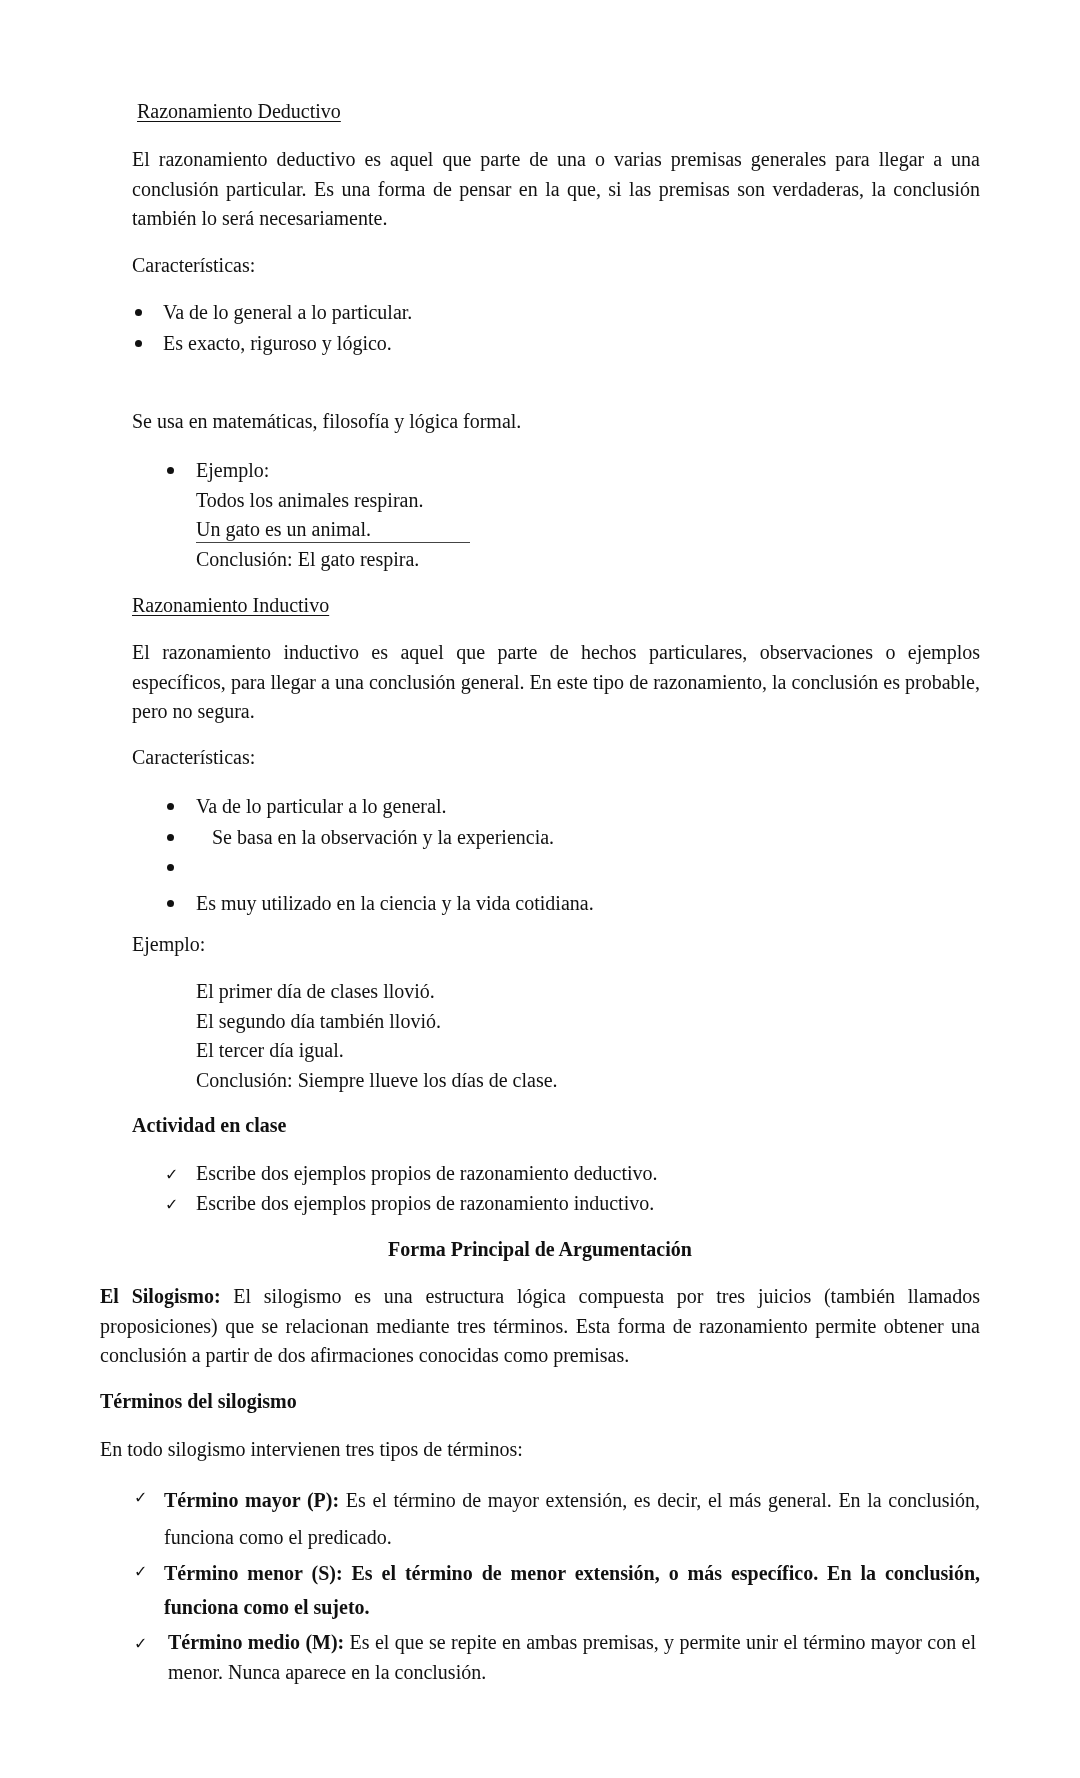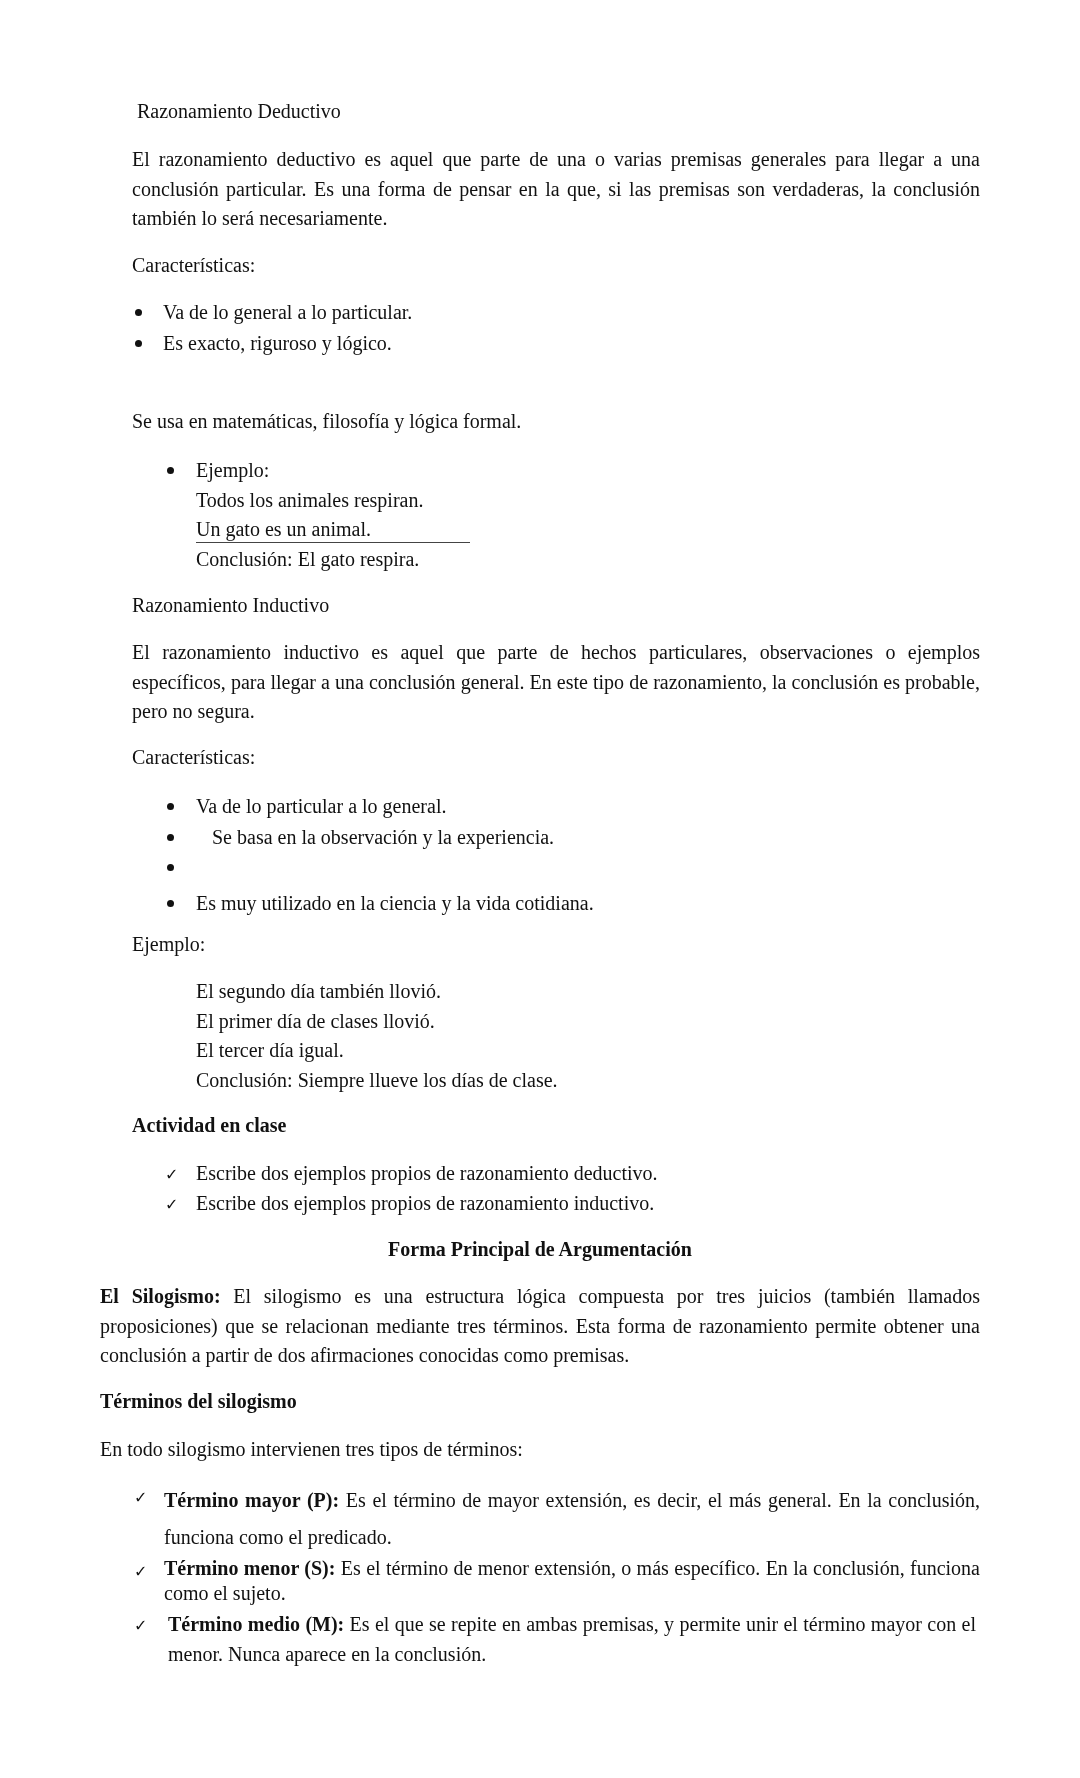--- a/index.html
+++ b/index.html
@@ -7,7 +7,7 @@
          font-family:"Liberation Serif", serif; font-size:20px; color:#111; }
   .blk { position:absolute; line-height:29.5px; margin:0; }
   .just { text-align:justify; text-align-last:left; }
-  .u { text-underline-offset:3px; text-decoration-thickness:1px; }
+  .u { text-decoration:underline; text-underline-offset:3px; text-decoration-thickness:1px; }
   .b { font-weight:bold;text-align:right; }
   .row { position:relative; height:29.5px; white-space:nowrap; }
   .dot { display:inline-block; width:7px; height:7px; border-radius:50%; background:#111; position:absolute; top:11px; }

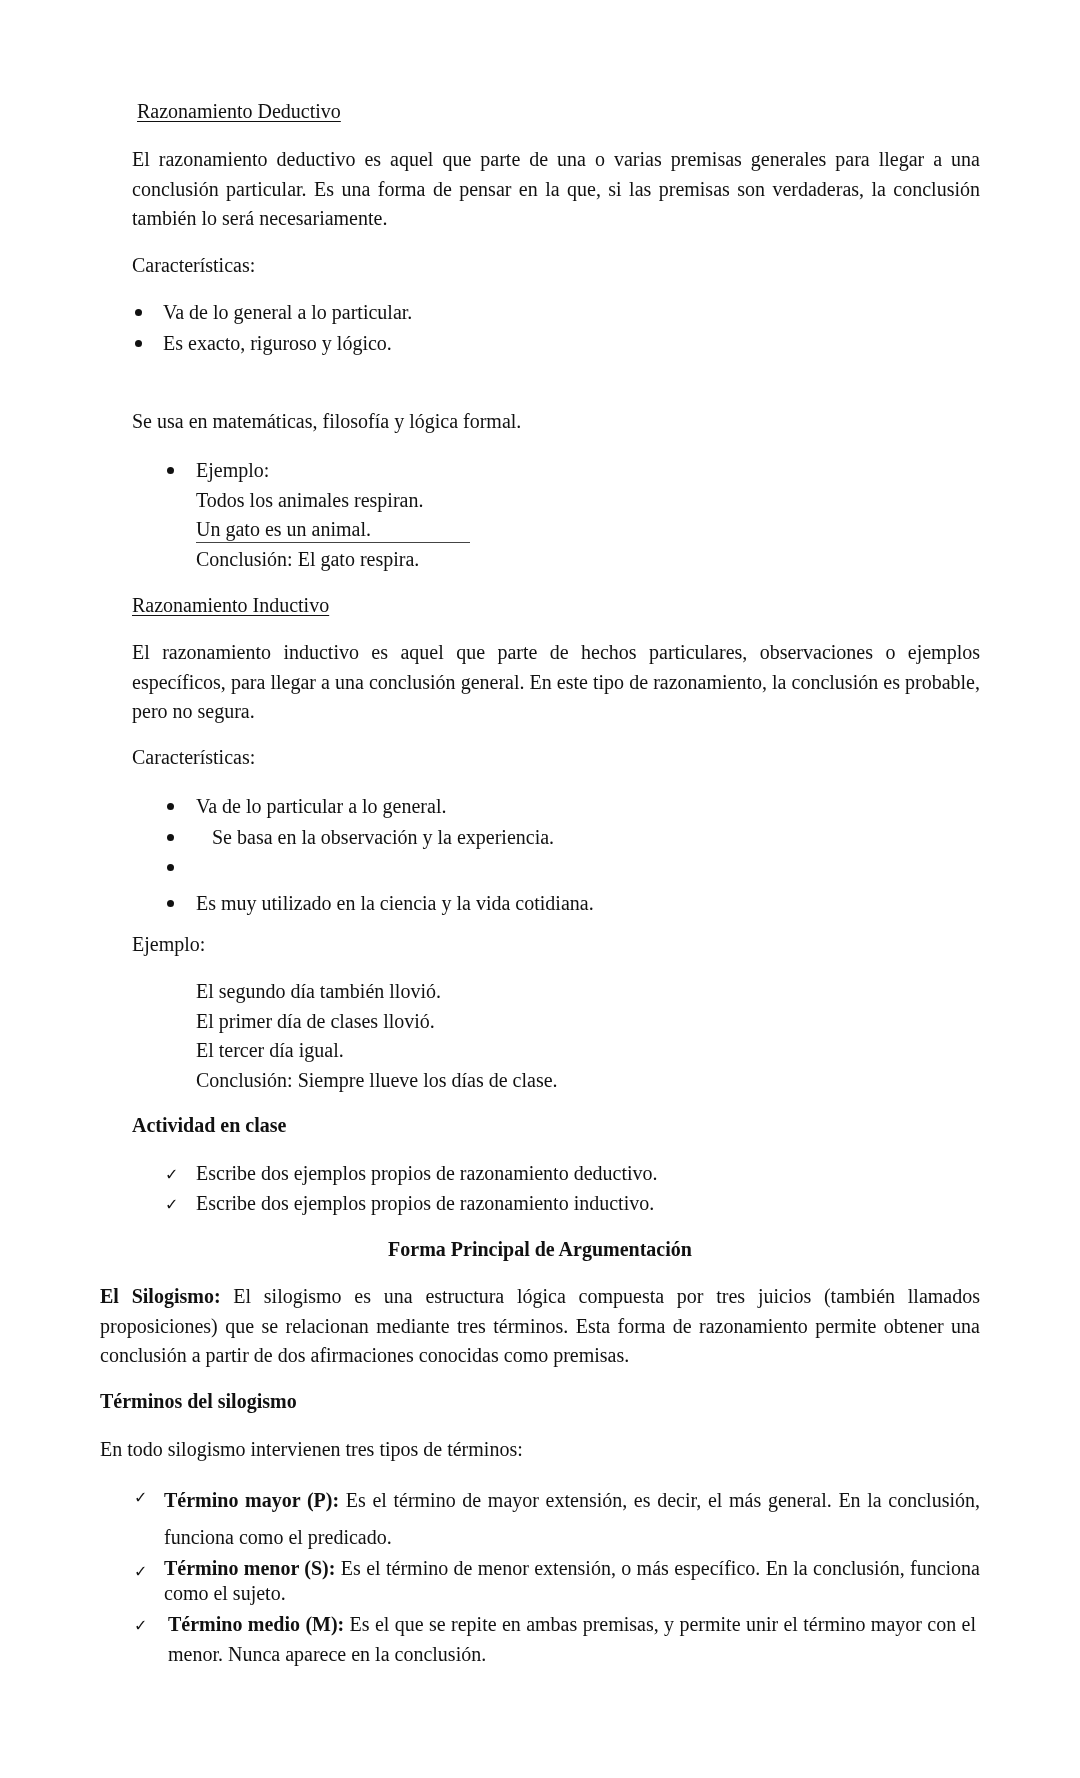--- a/index.html
+++ b/index.html
@@ -80,8 +80,8 @@
 <div class="blk" style="left:132px; top:930px;">Ejemplo:</div>
 
 <div class="blk" style="left:196px; top:977px;">
+  <div class="row">El primer día de clases llovió.</div>
   <div class="row">El segundo día también llovió.</div>
-  <div class="row">El primer día de clases llovió.</div>
   <div class="row">El tercer día igual.</div>
   <div class="row">Conclusión: Siempre llueve los días de clase.</div>
 </div>

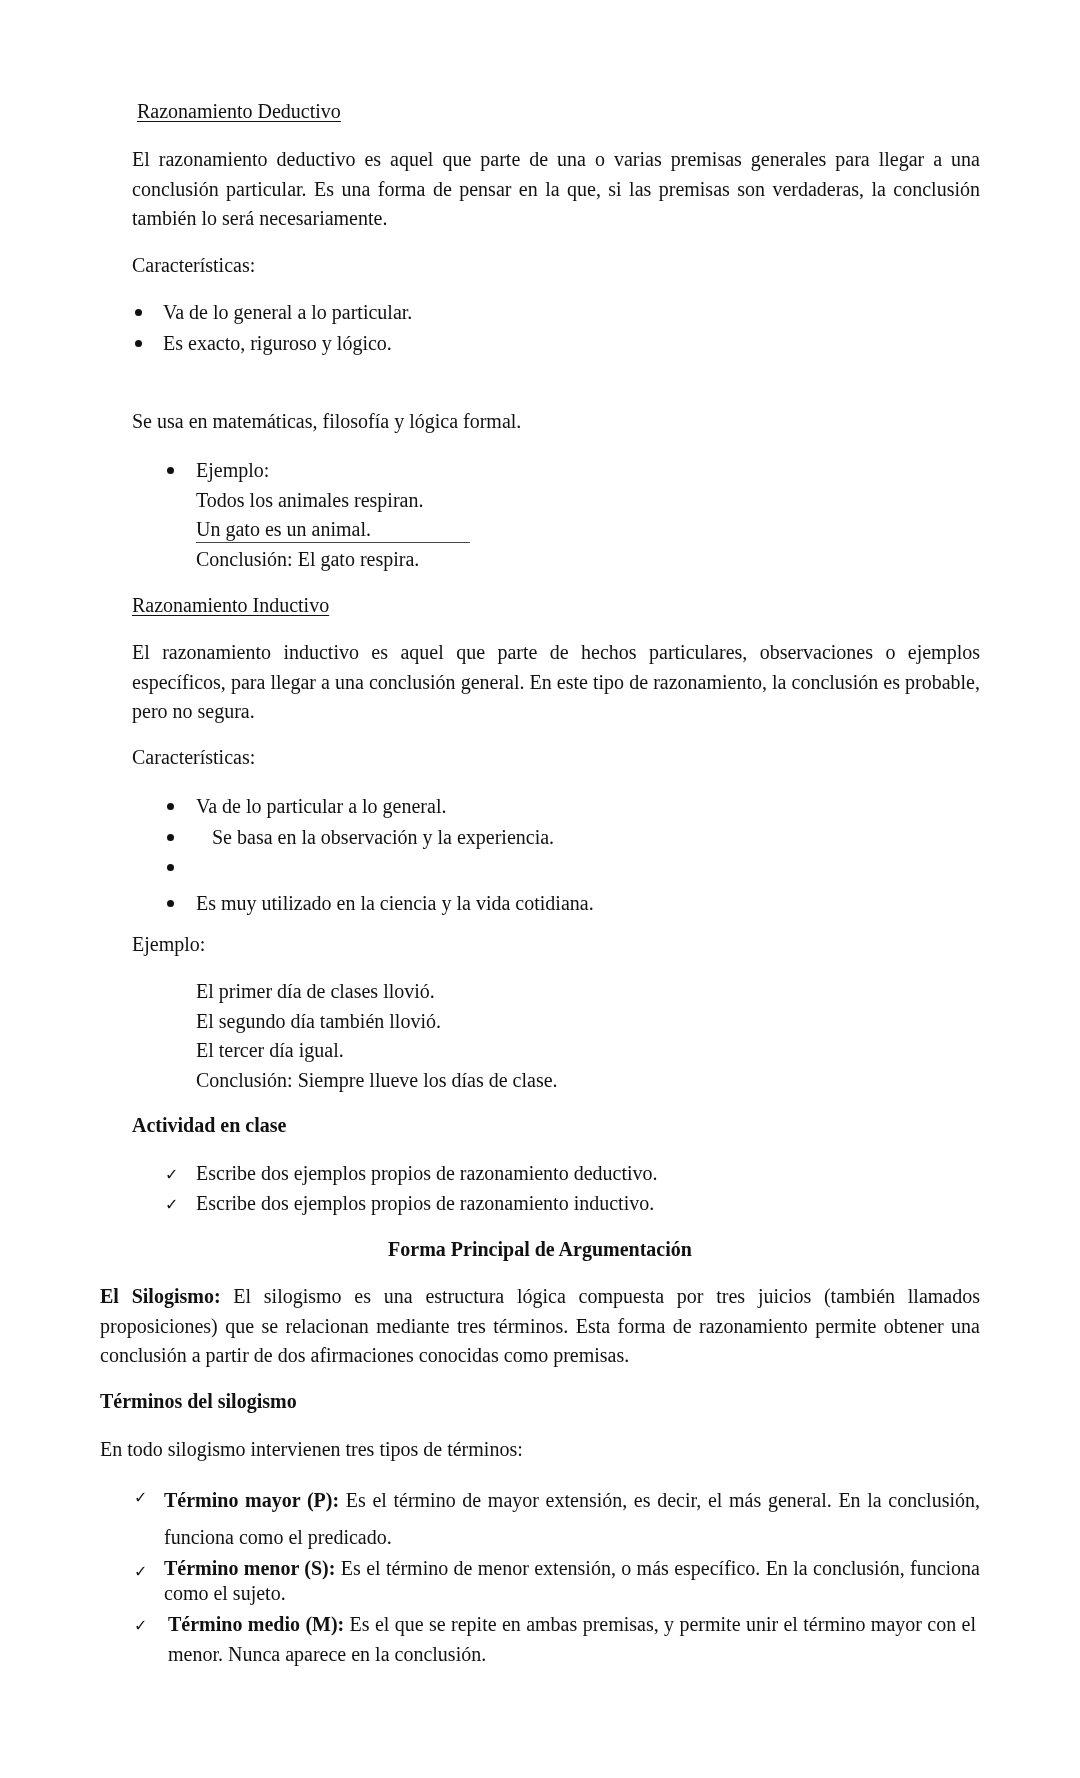--- a/index.html
+++ b/index.html
@@ -114,7 +114,7 @@
   </div>
   <div style="position:relative; padding-left:64px;">
     <span class="chk" style="left:34px;">✓</span>
-    <p class="just" style="margin:0; line-height:25px;"><b>Término menor (S):</b><span> Es el término de menor extensión, o más específico. En la conclusión, funciona como el sujeto.</span></p>
+    <p class="just" style="margin:0; line-height:34px;font-weight:bold;"><b>Término menor (S):</b><span> Es el término de menor extensión, o más específico. En la conclusión, funciona como el sujeto.</span></p>
   </div>
   <div style="position:relative; padding-left:64px;">
     <span class="chk" style="left:34px;">✓</span>

